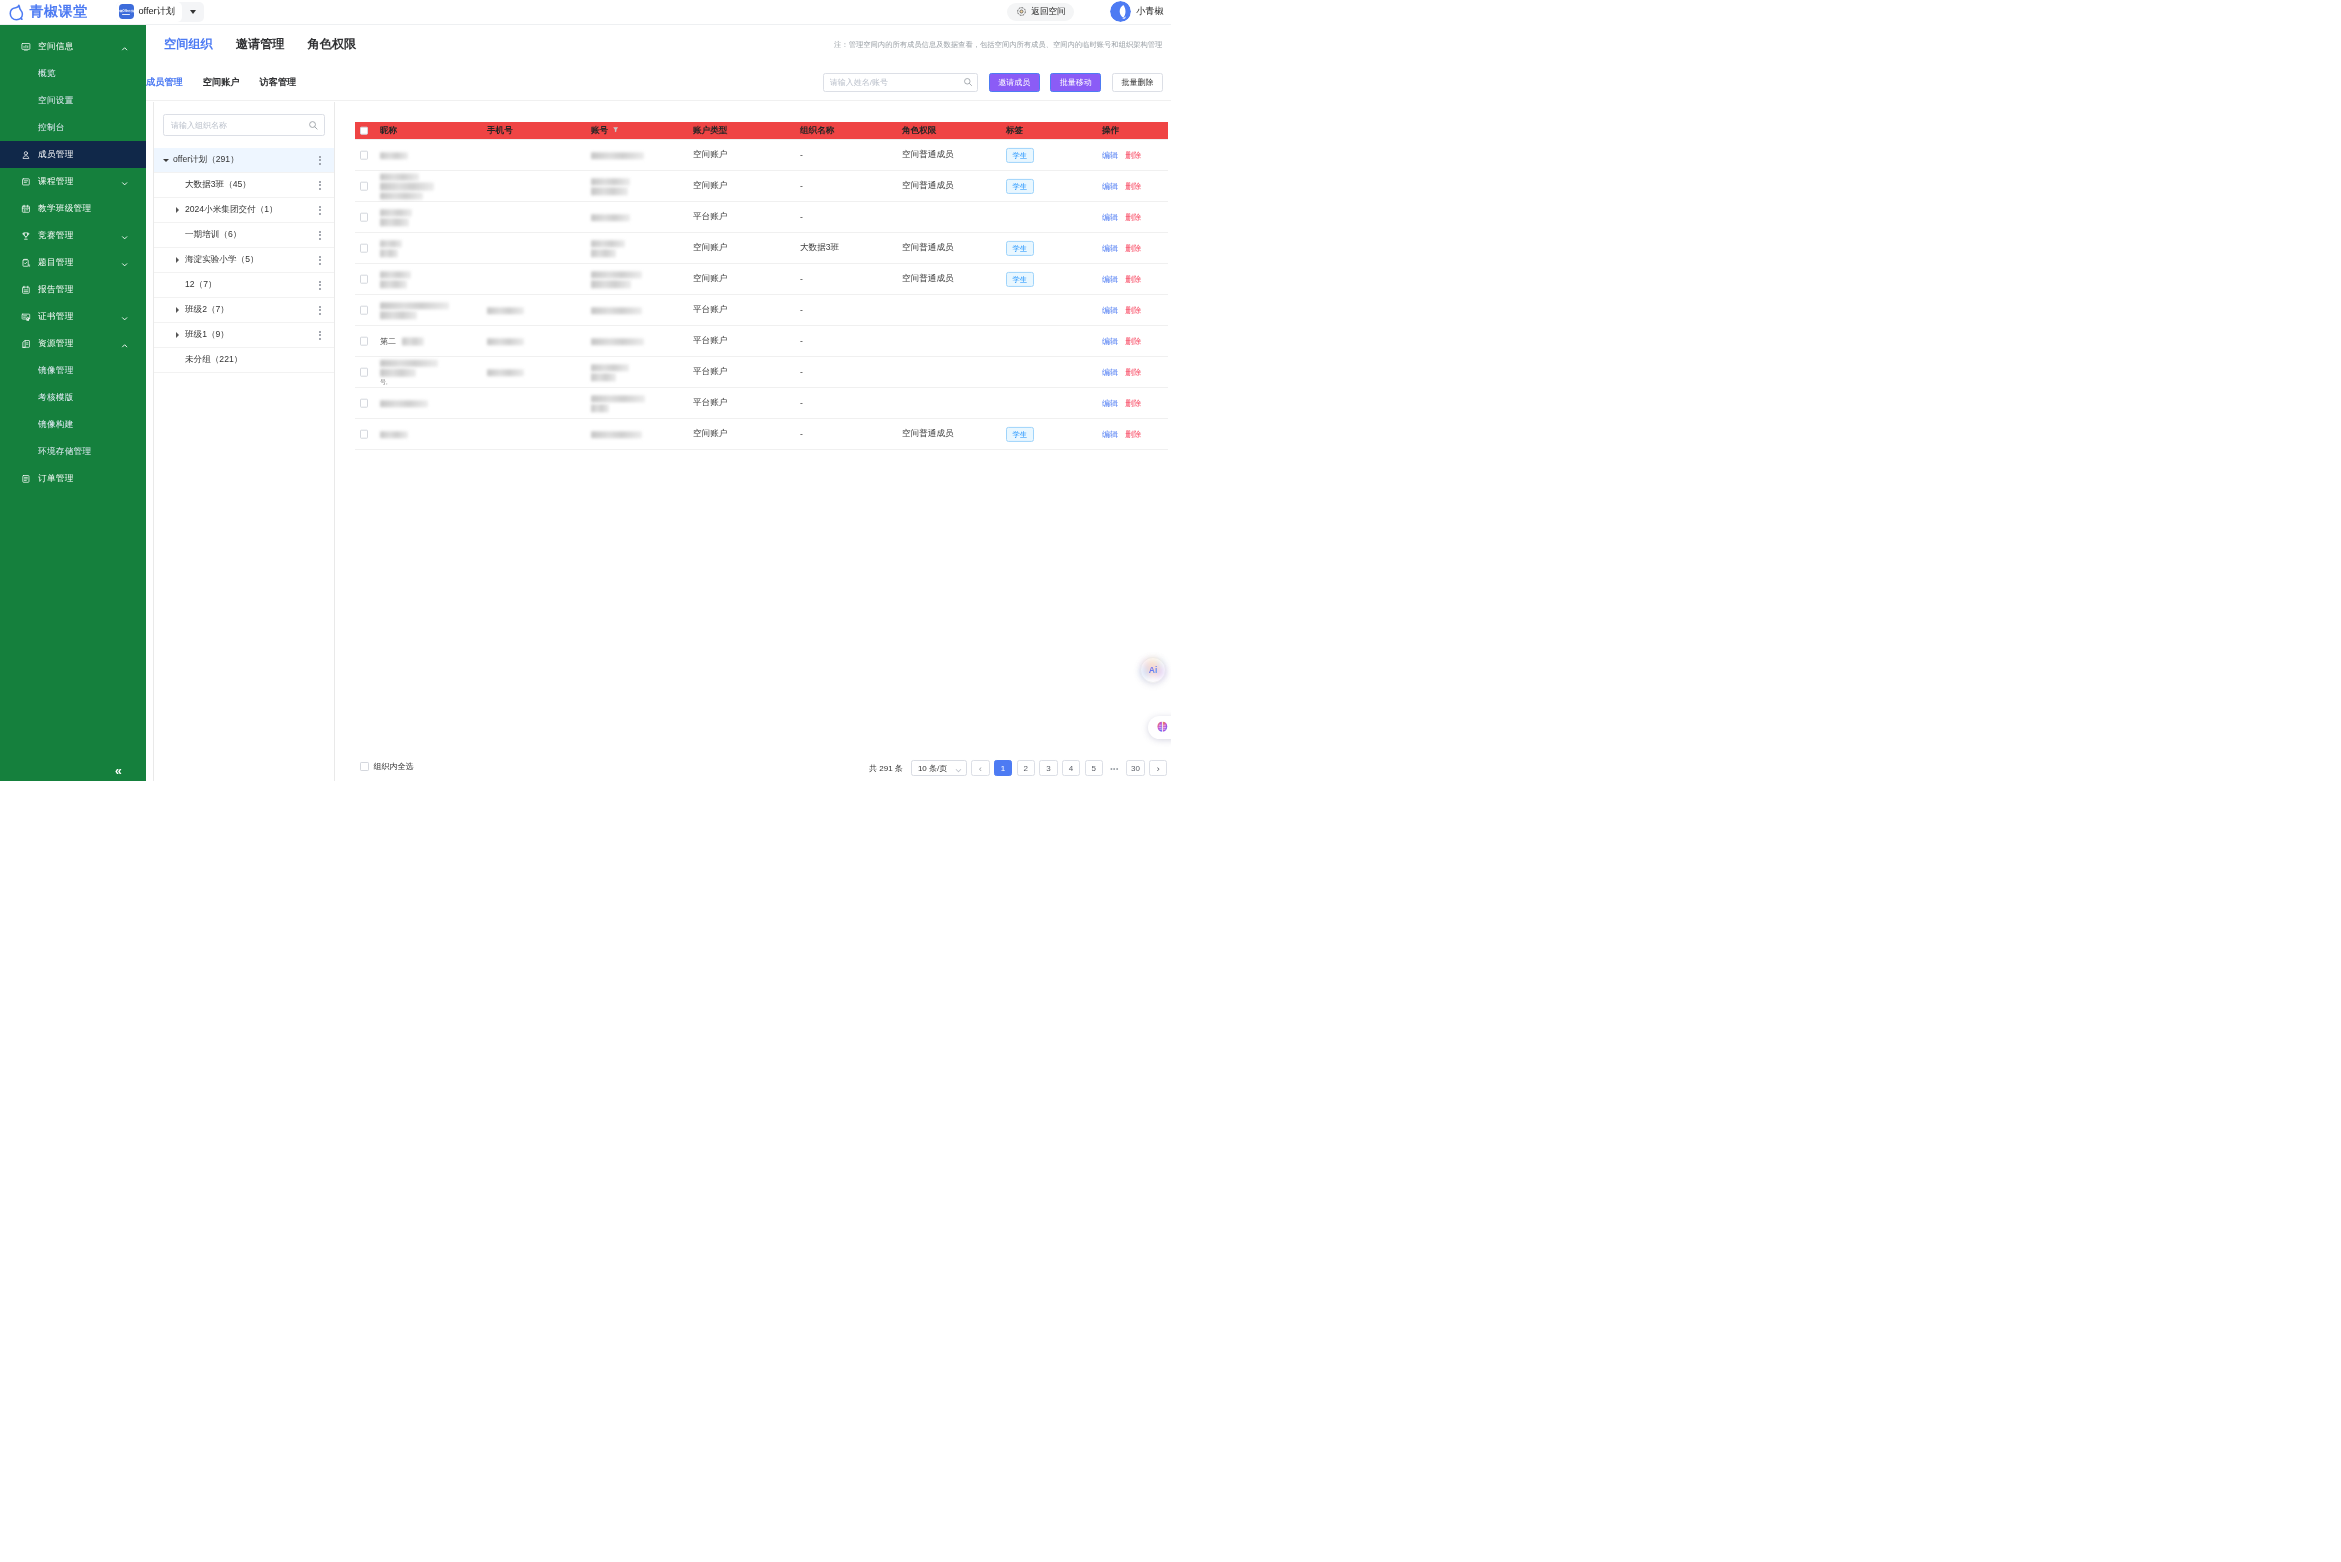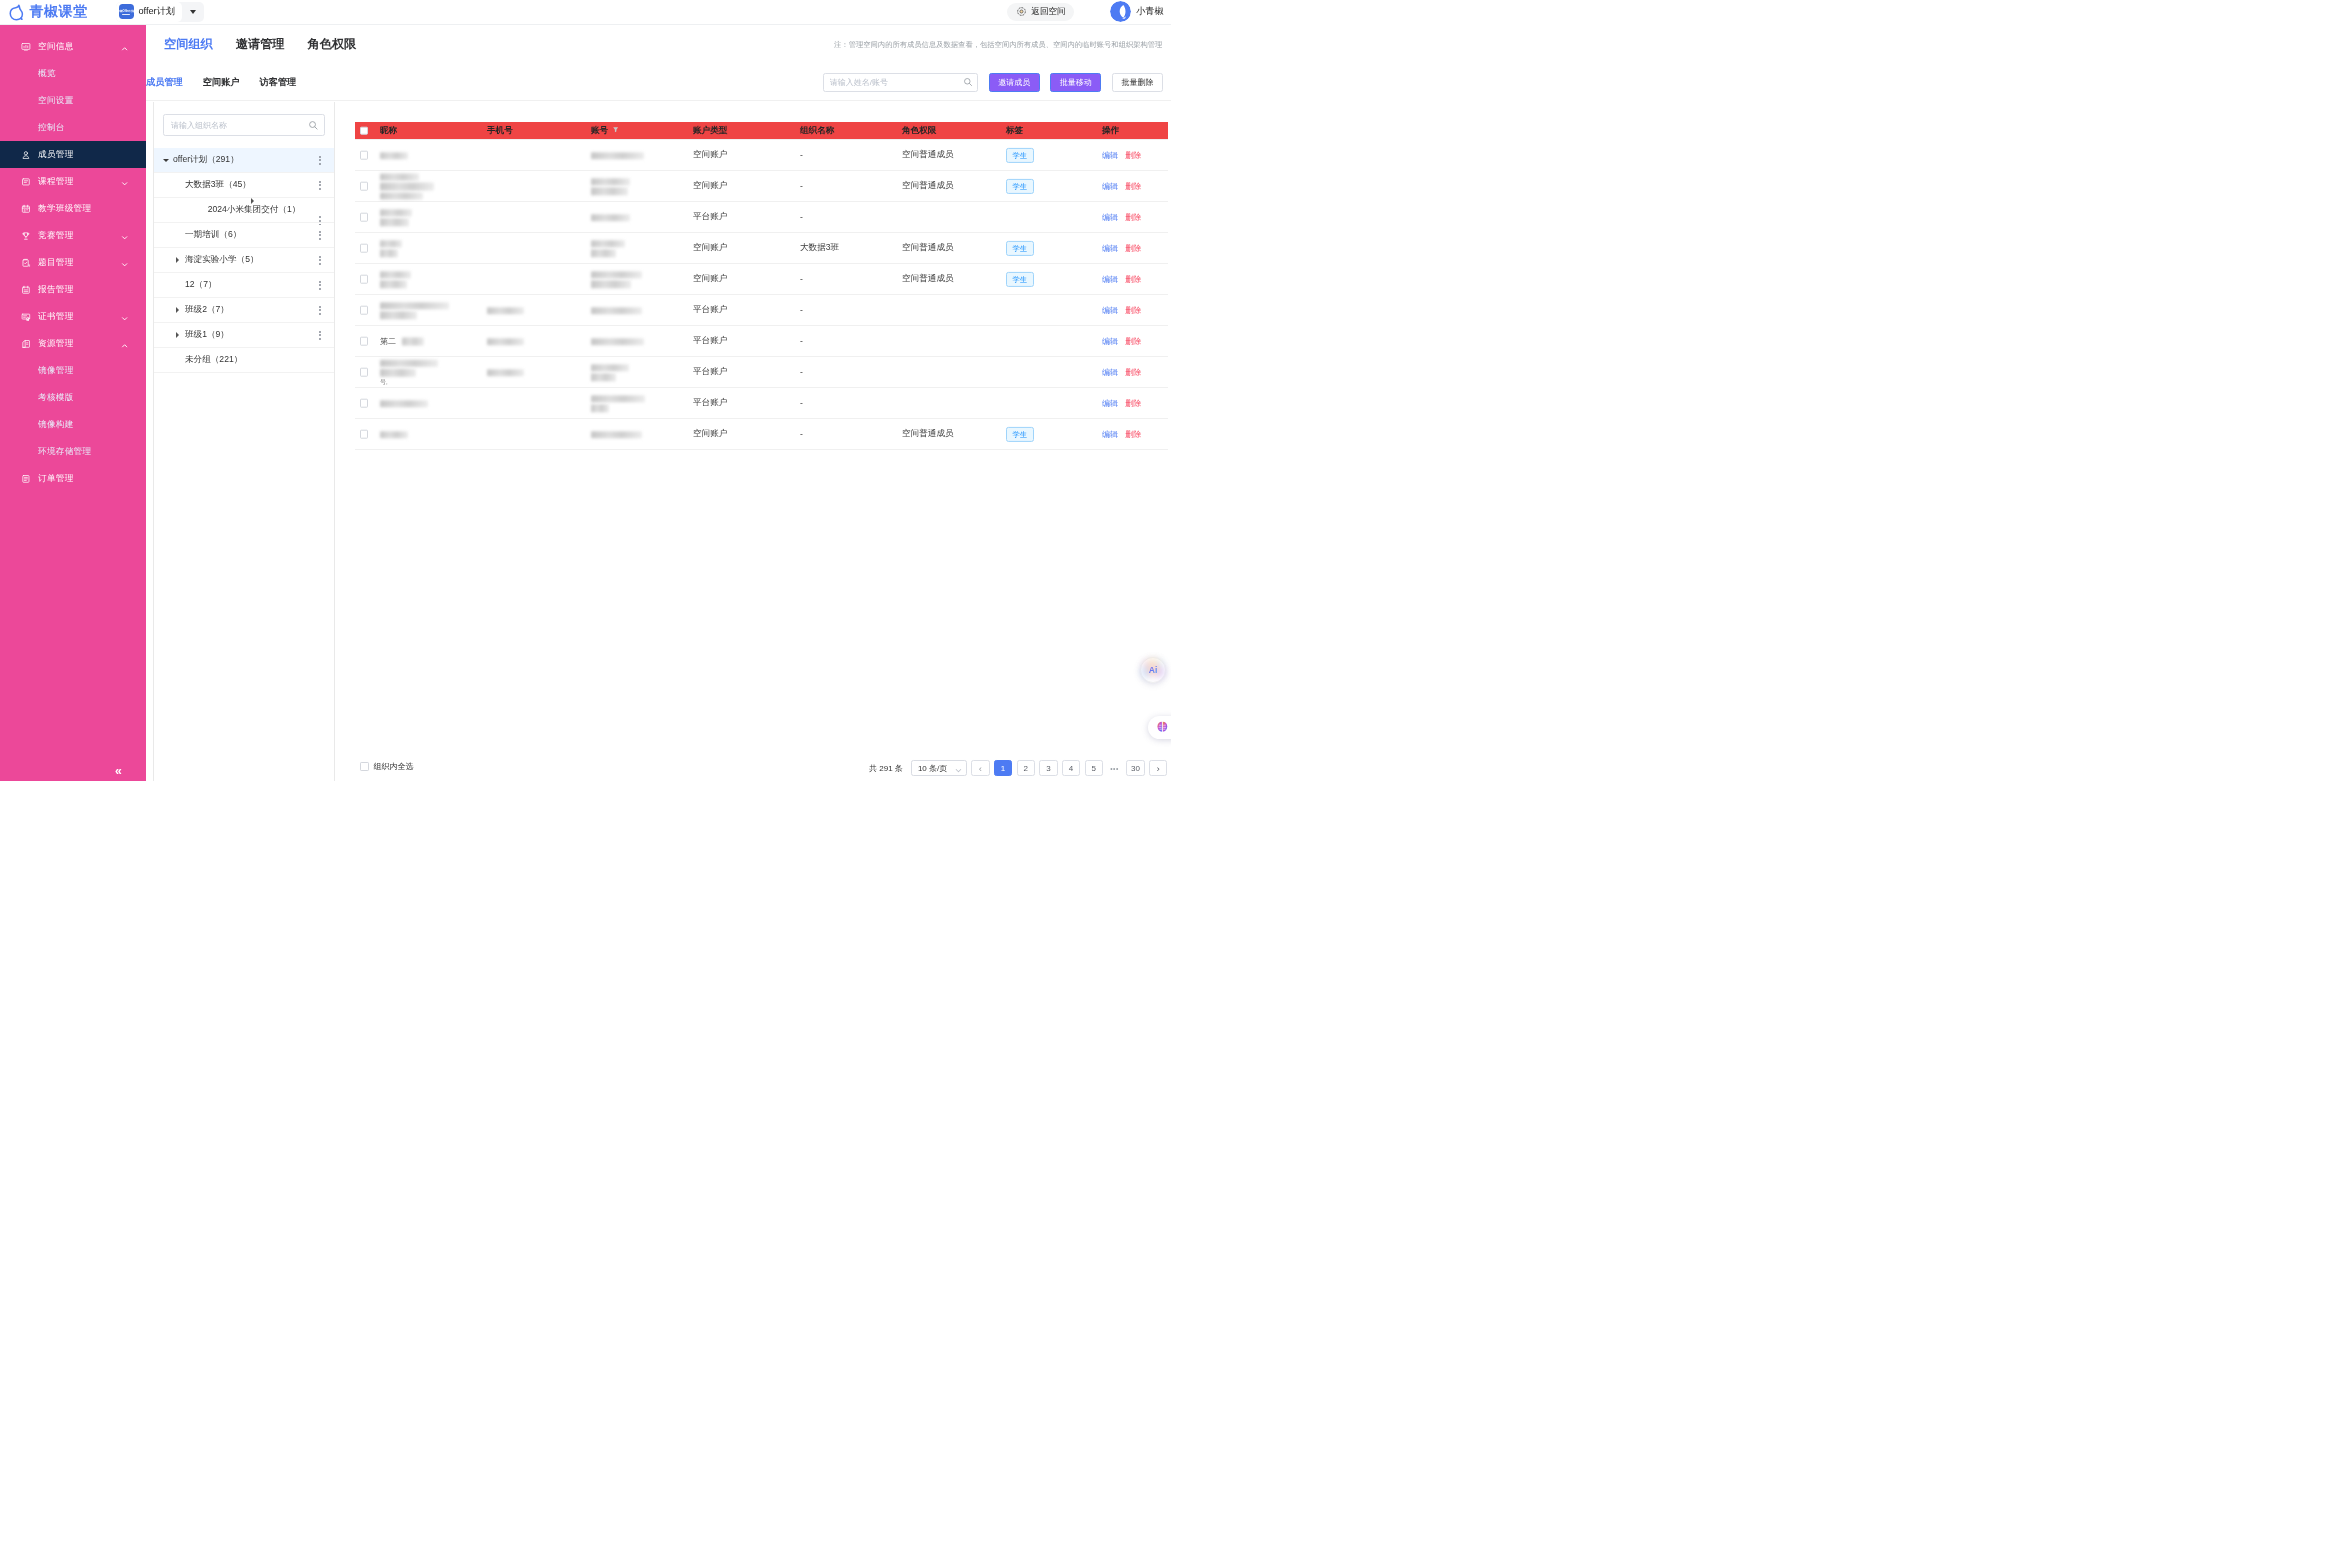--- a/index.html
+++ b/index.html
@@ -32,7 +32,7 @@
   .tb-user { font-size:9.2px; font-weight:500; color:#222; margin:0 7.3px 0 4.9px; }
 
   
-  .sidebar { position:absolute; left:0; top:24.5px; width:146px; height:757px; background:#ec4899; z-index:10; }
+  .sidebar { position:absolute; left:0; top:24.5px; width:146px; height:757px; background:#15803d; z-index:10; }
   .nav { padding-top:8.6px; }
   .nav-item { position:relative; height:27px; display:flex; align-items:center; cursor:pointer; color:#fff; }
   .nav-item .nv-ico { position:absolute; left:21.4px; top:8.6px; width:9.8px; height:9.8px; }

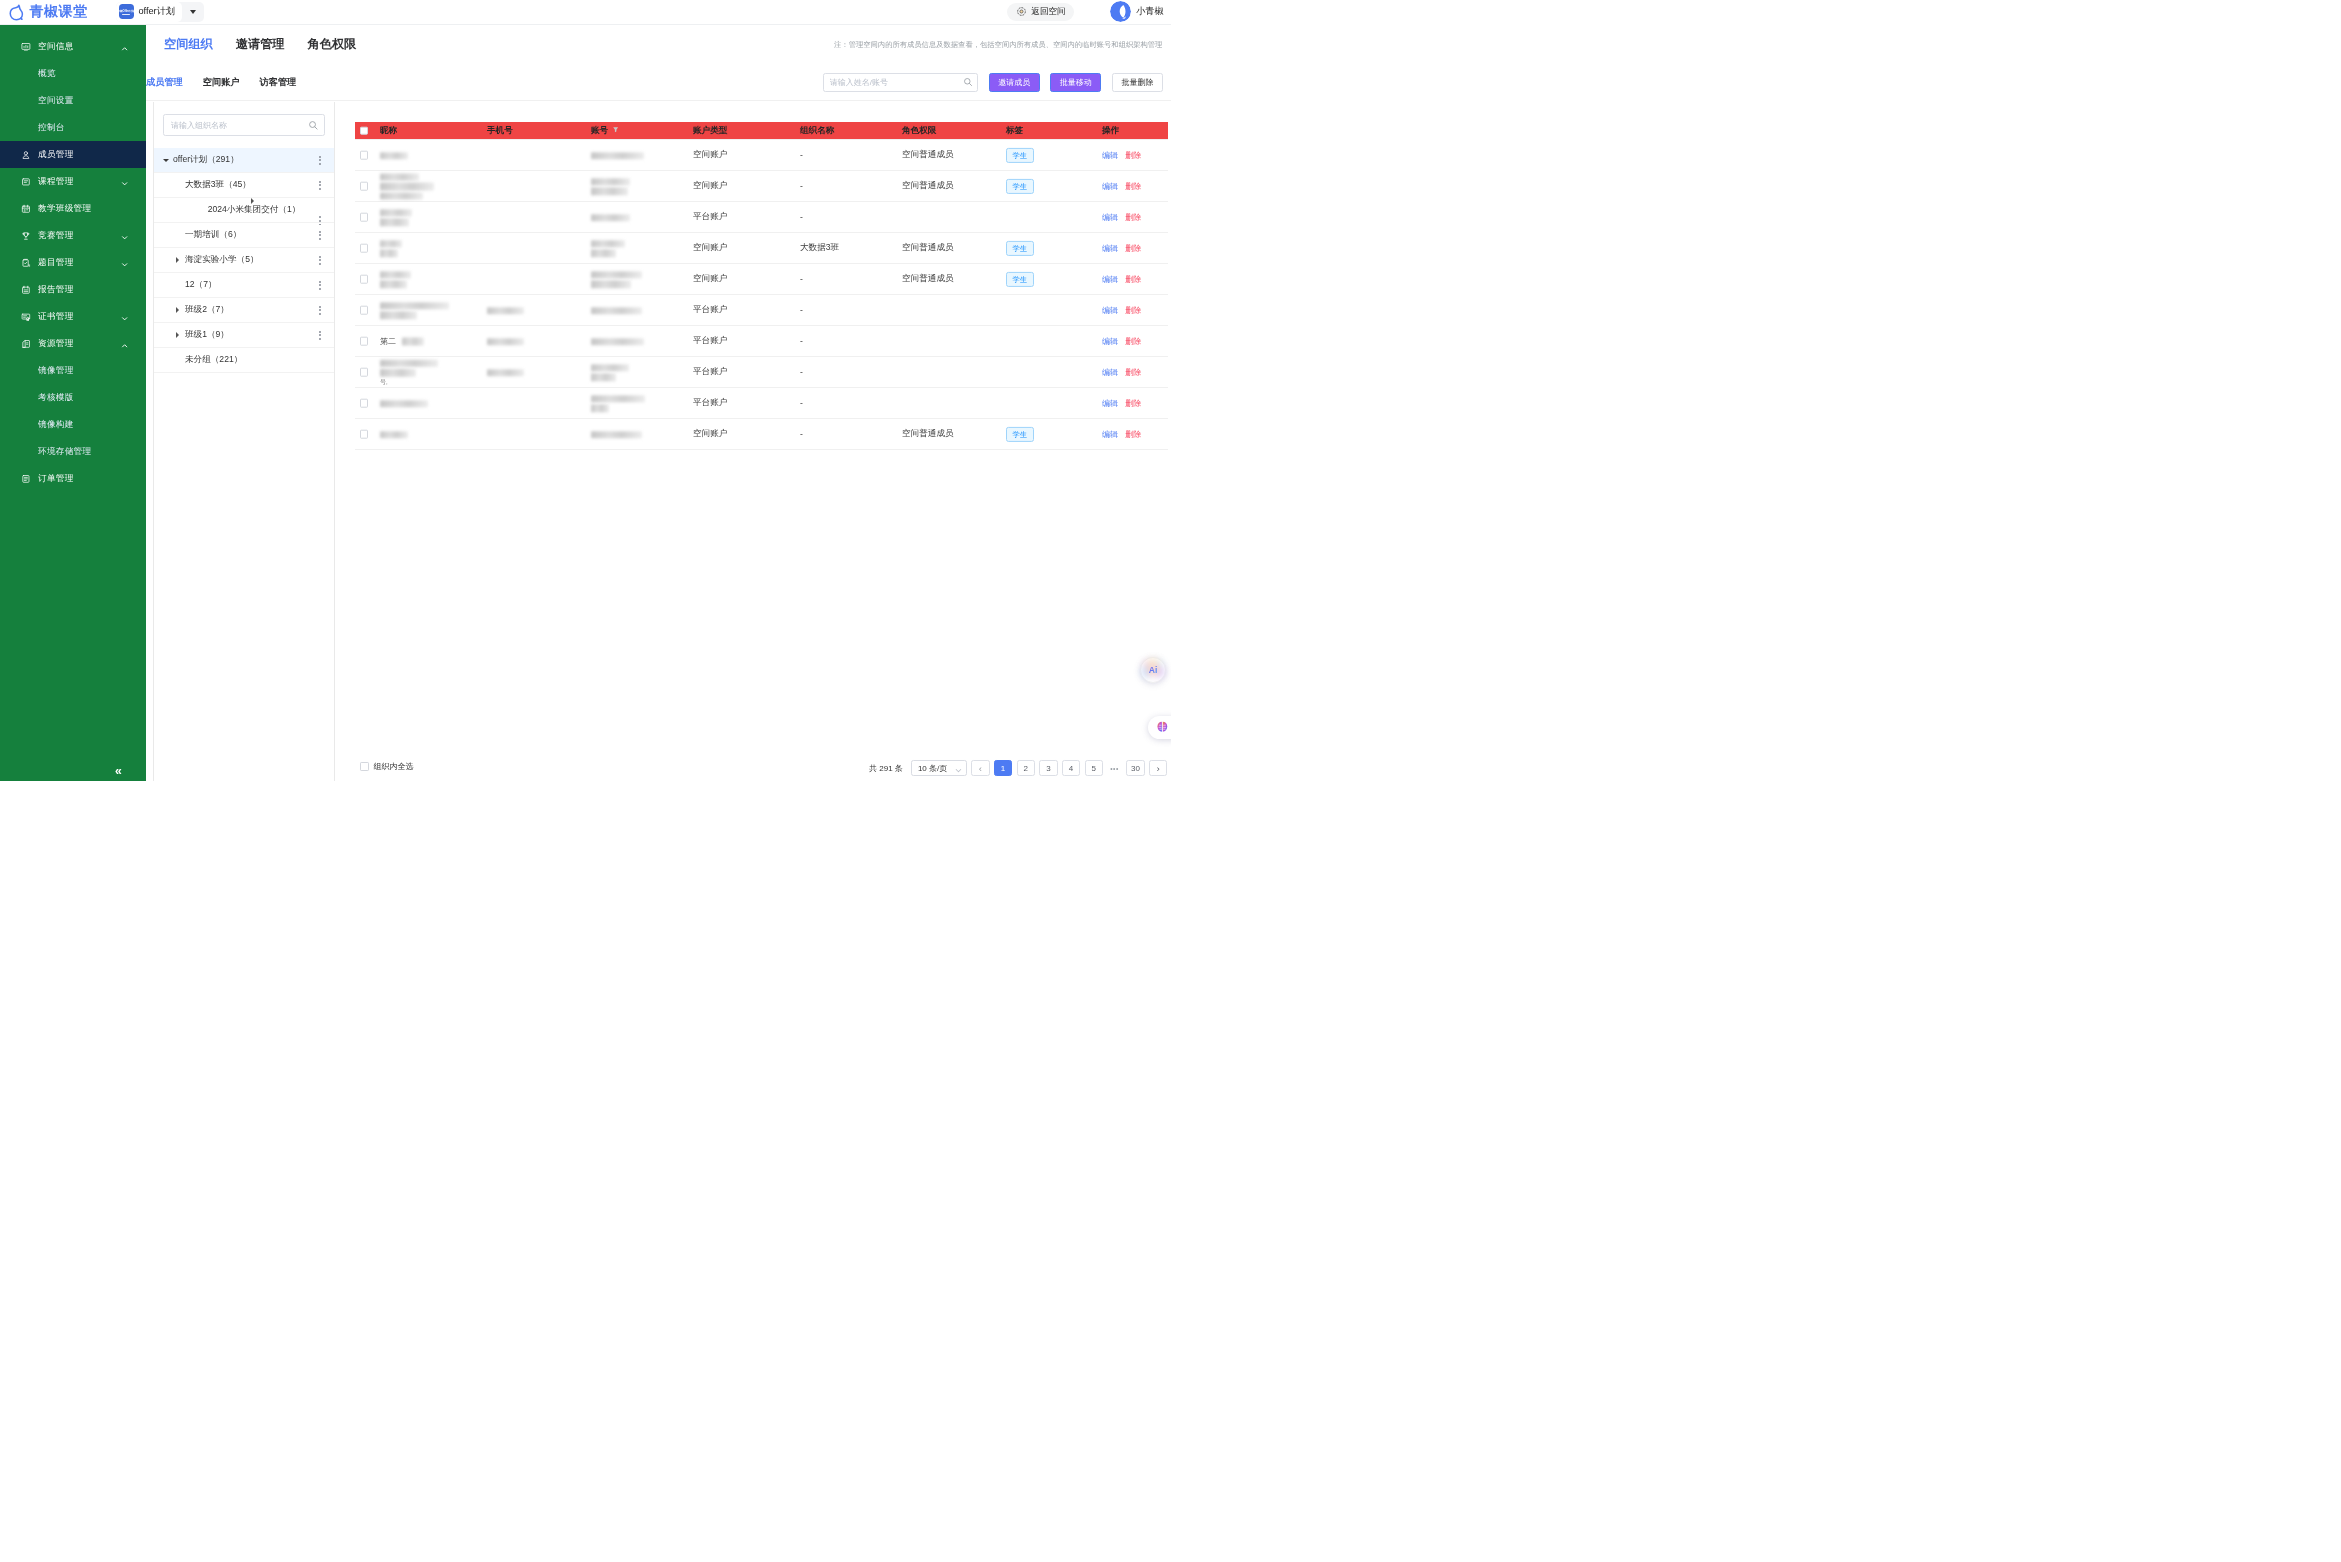--- a/index.html
+++ b/index.html
@@ -365,7 +365,7 @@
             <i></i>
           </div>
         </div>
-        <div class="tree-node" style="padding-left: 20px; flex-direction: column;">
+        <div class="tree-node" style="padding-left: 20px;">
           <div class="caret-box">
             <span class="caret-right"></span>
           </div>

